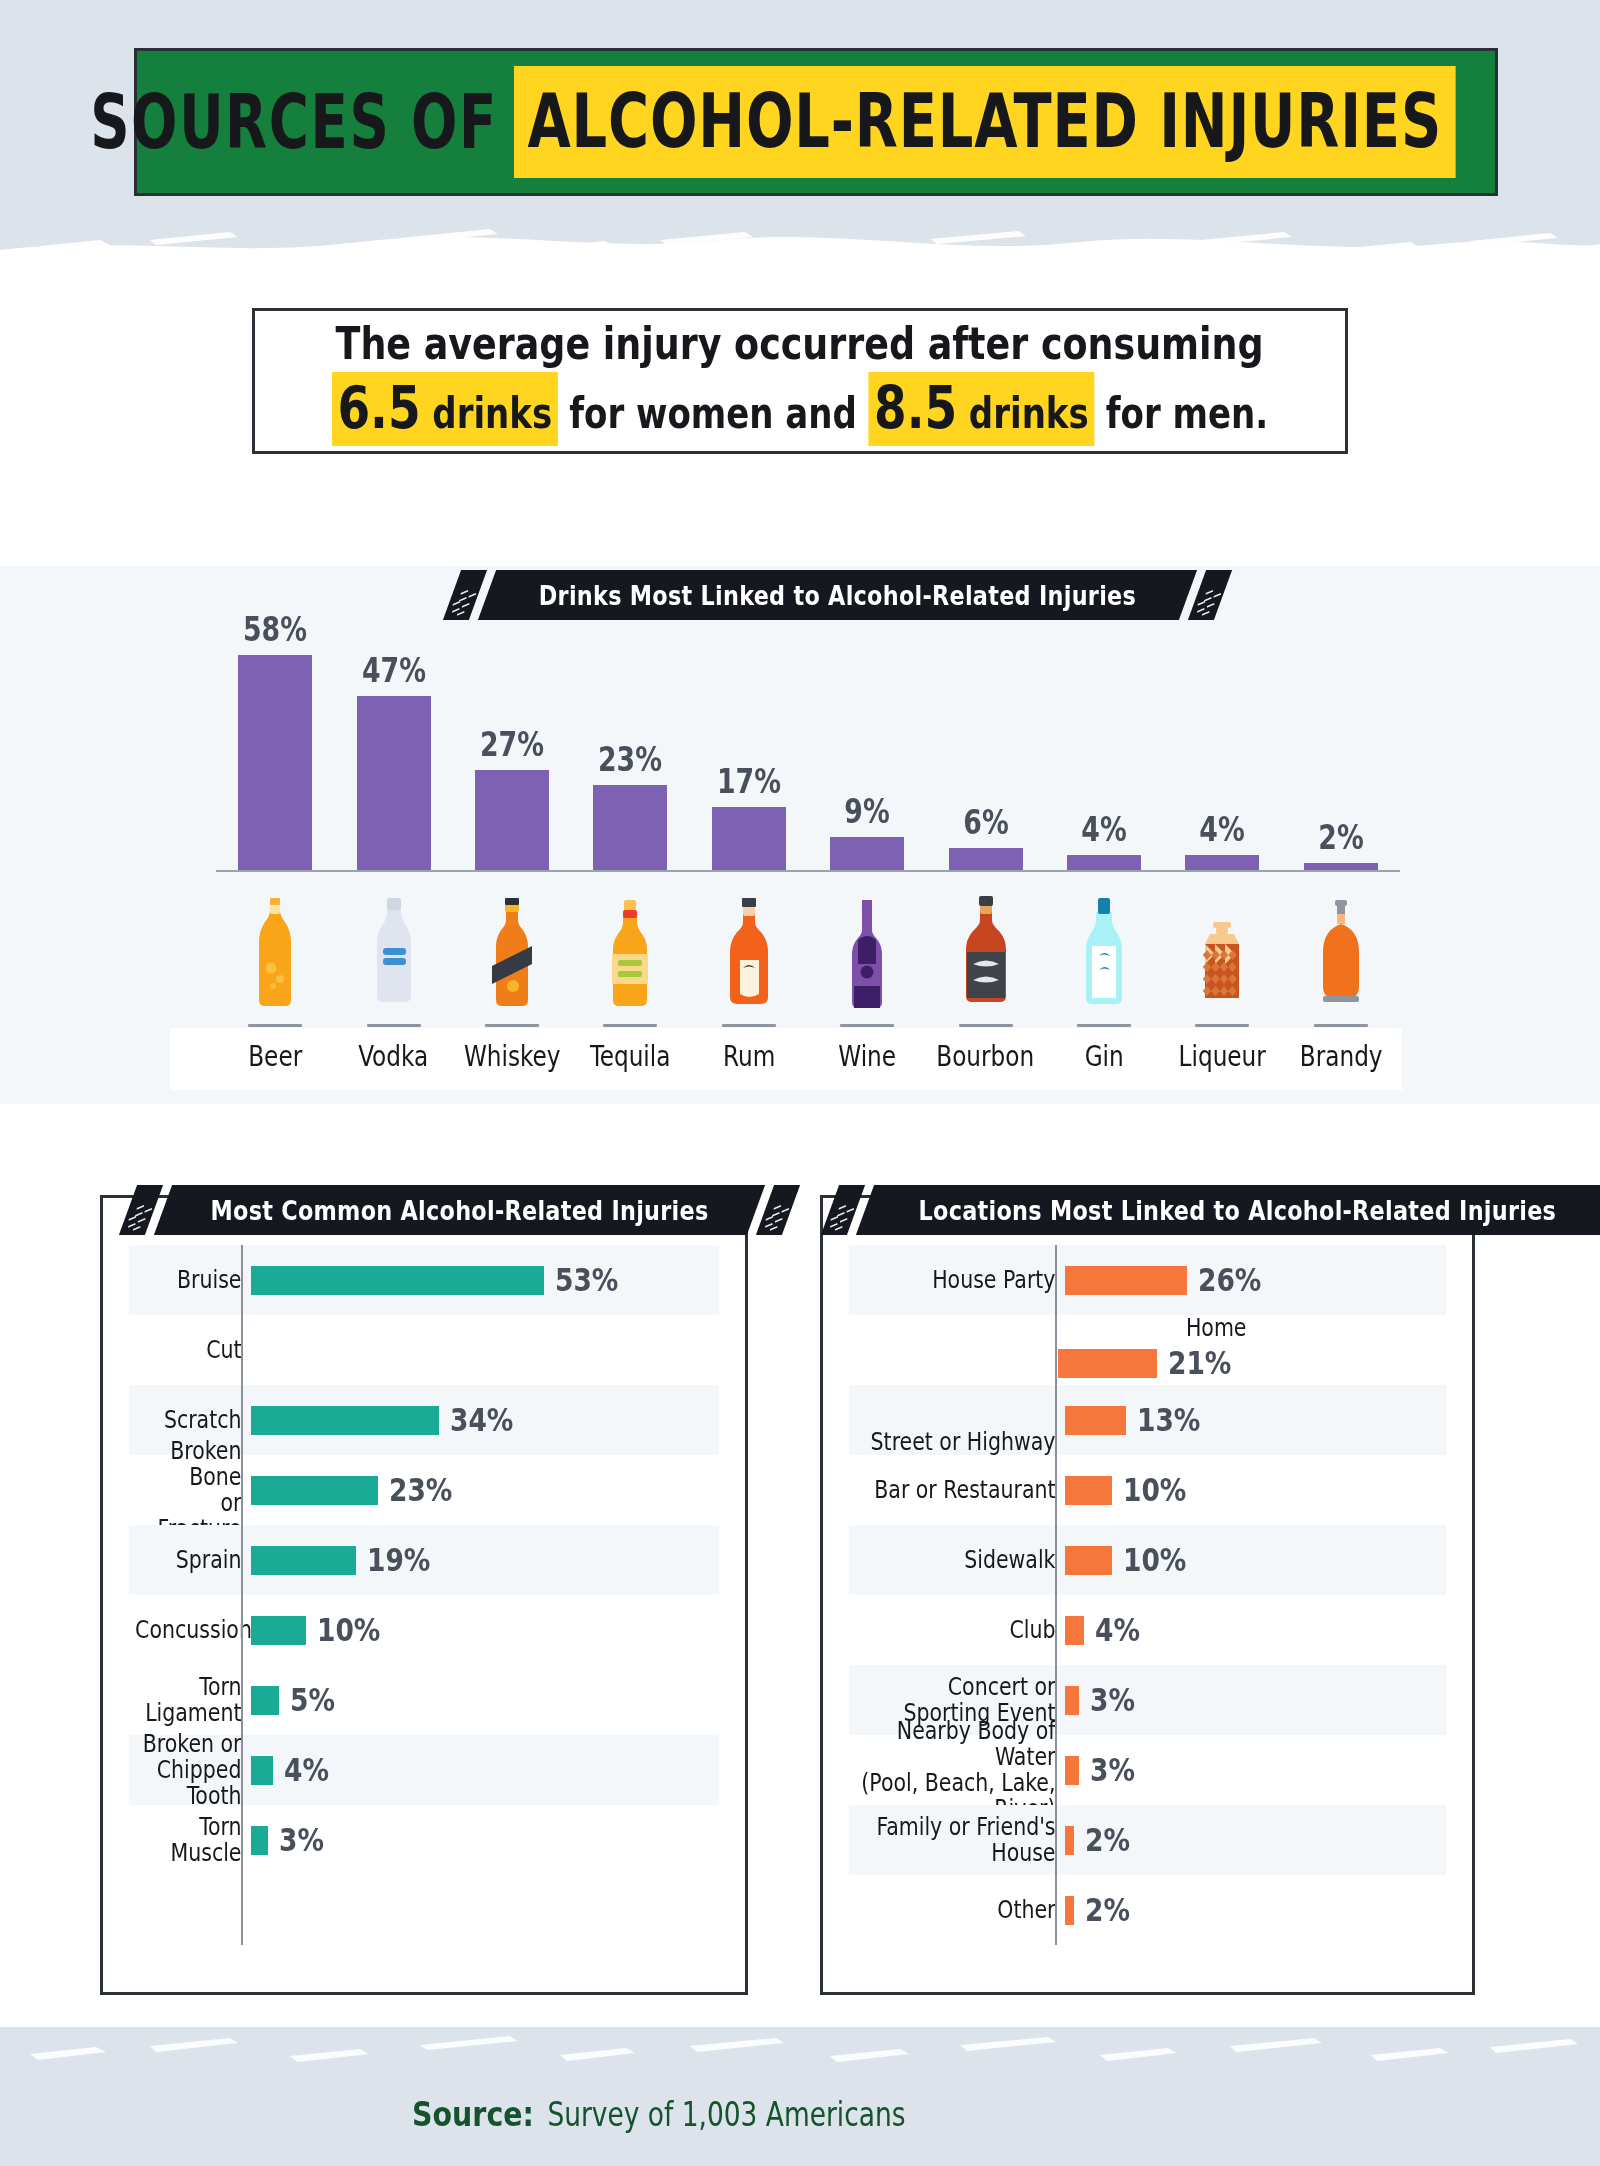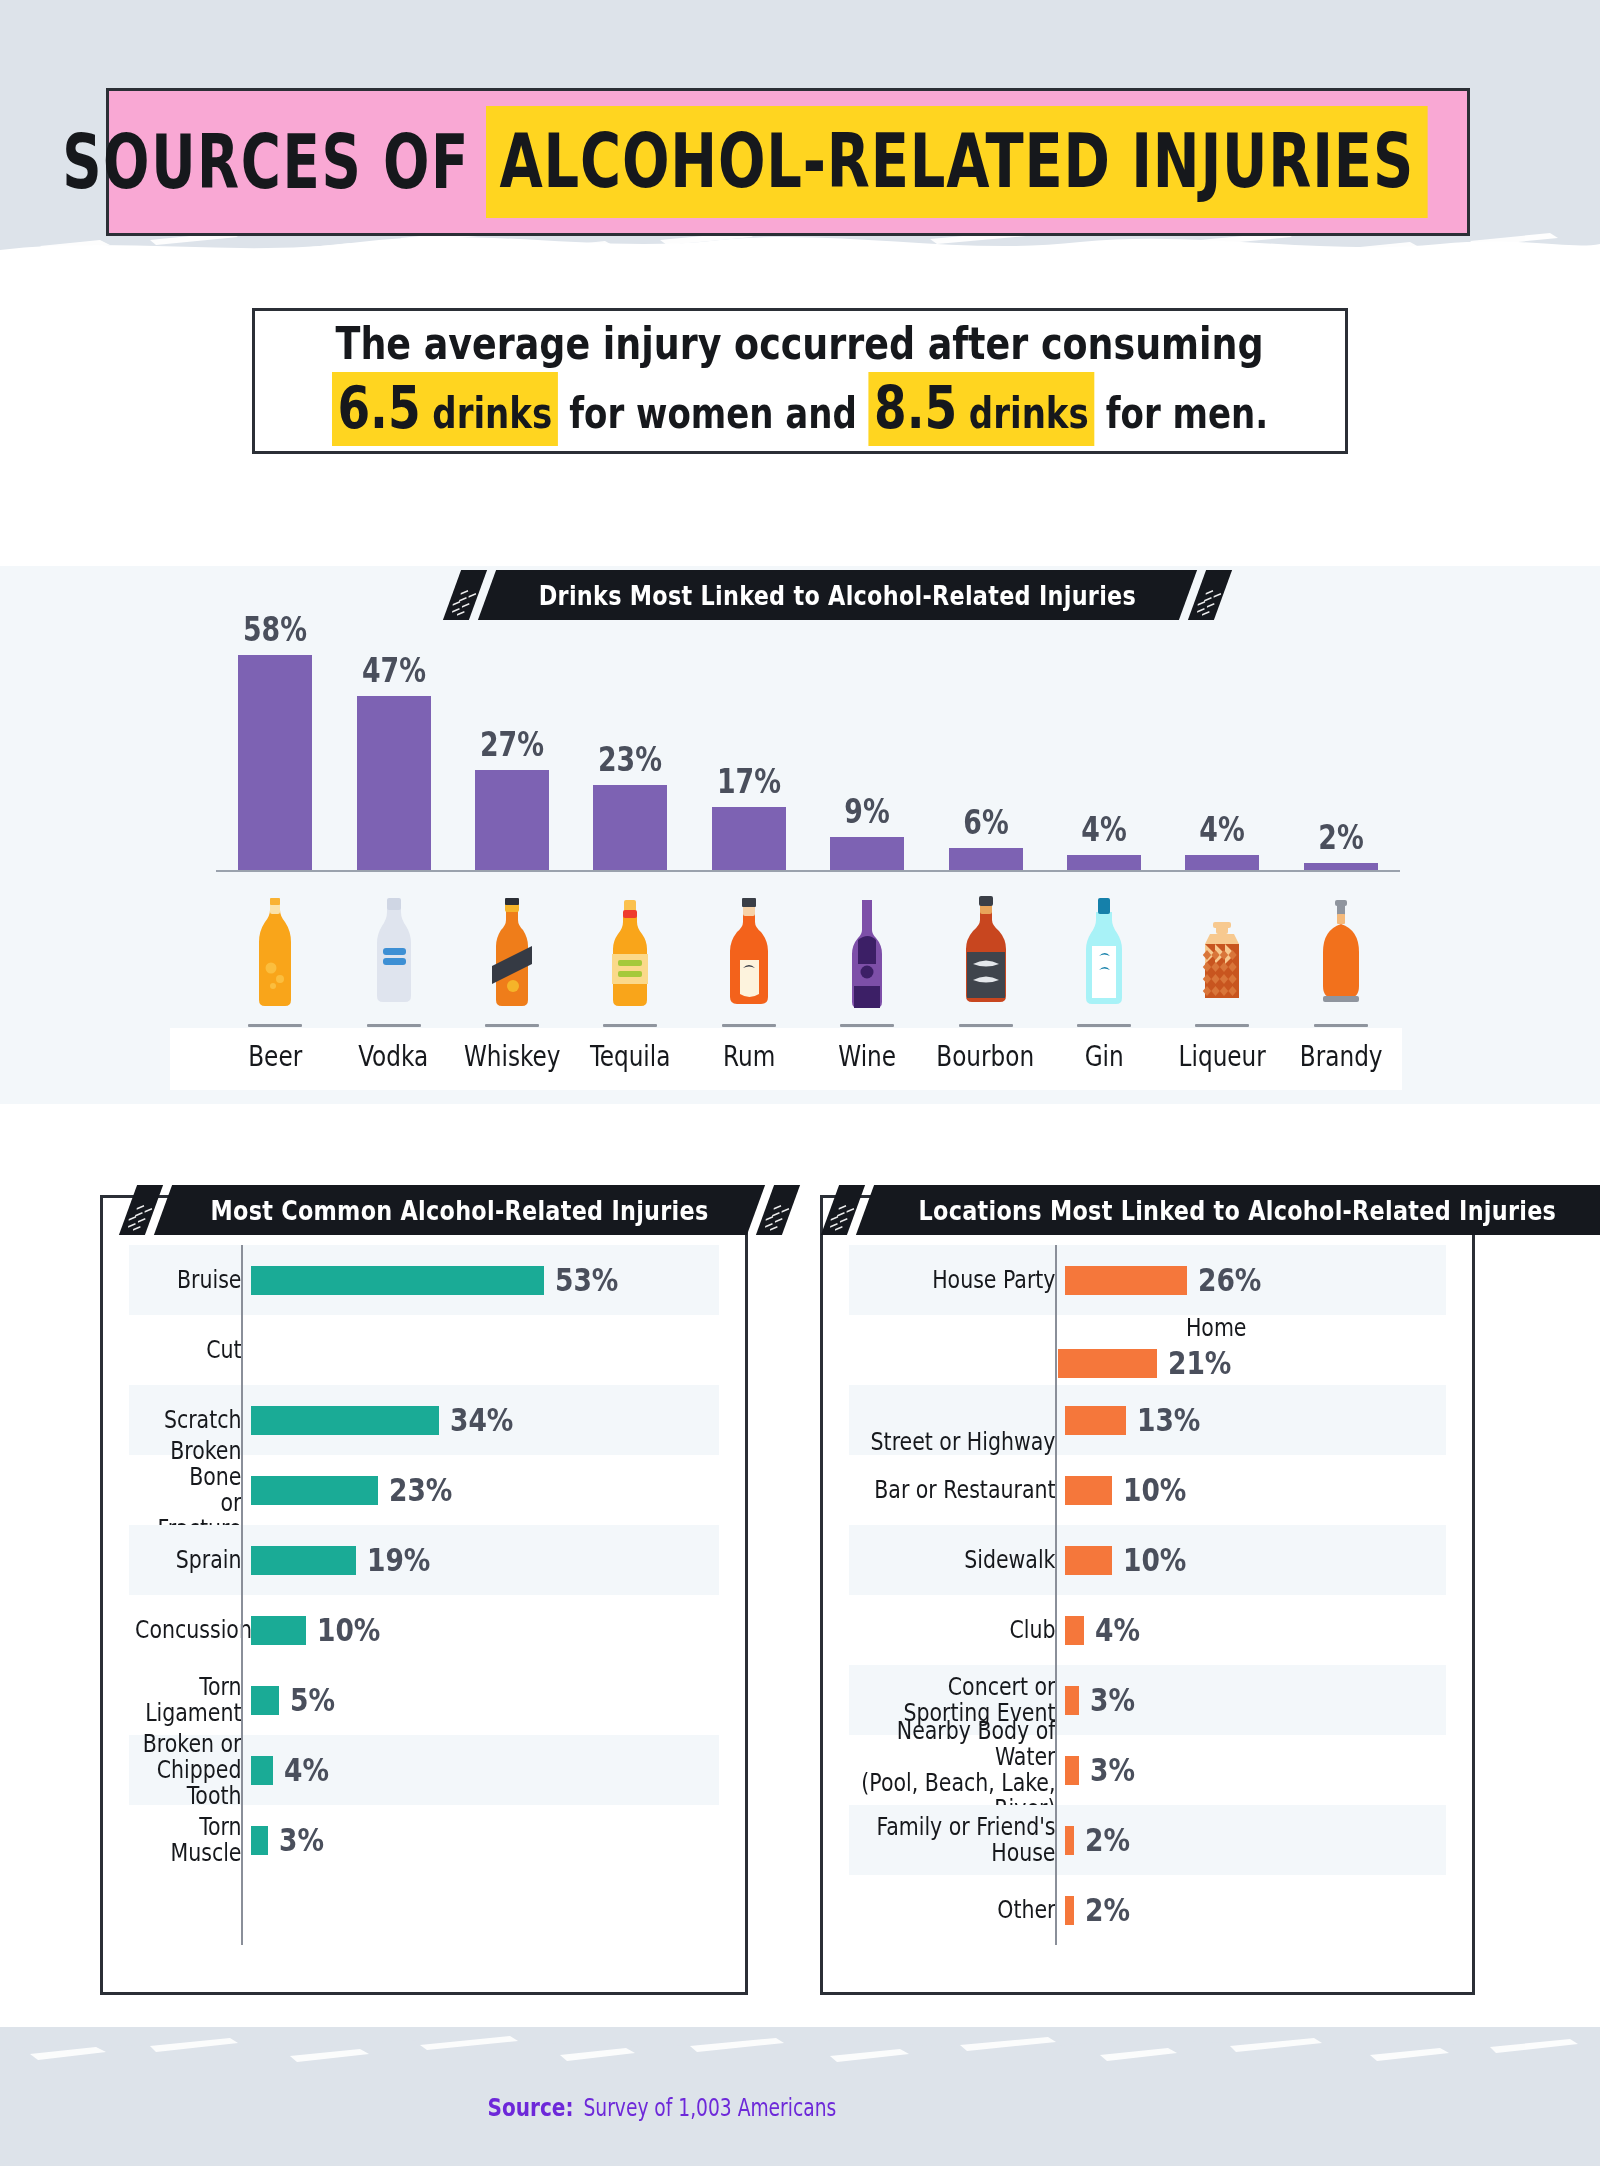--- a/index.html
+++ b/index.html
@@ -22,8 +22,8 @@
 
   
   .hdr-box{
-    position:absolute;left:106px;top:48px;width:1364px;height:148px;
-    border:3px solid #2b2f36;background:#f9a8d4;box-sizing:border-box;margin-top:40px;
+    position:absolute;left:134px;top:48px;width:1364px;height:148px;
+    border:3px solid #2b2f36;background:#15803d;box-sizing:border-box;
   }
   .hdr-inner{
     position:absolute;left:0;top:0;width:100%;height:100%;

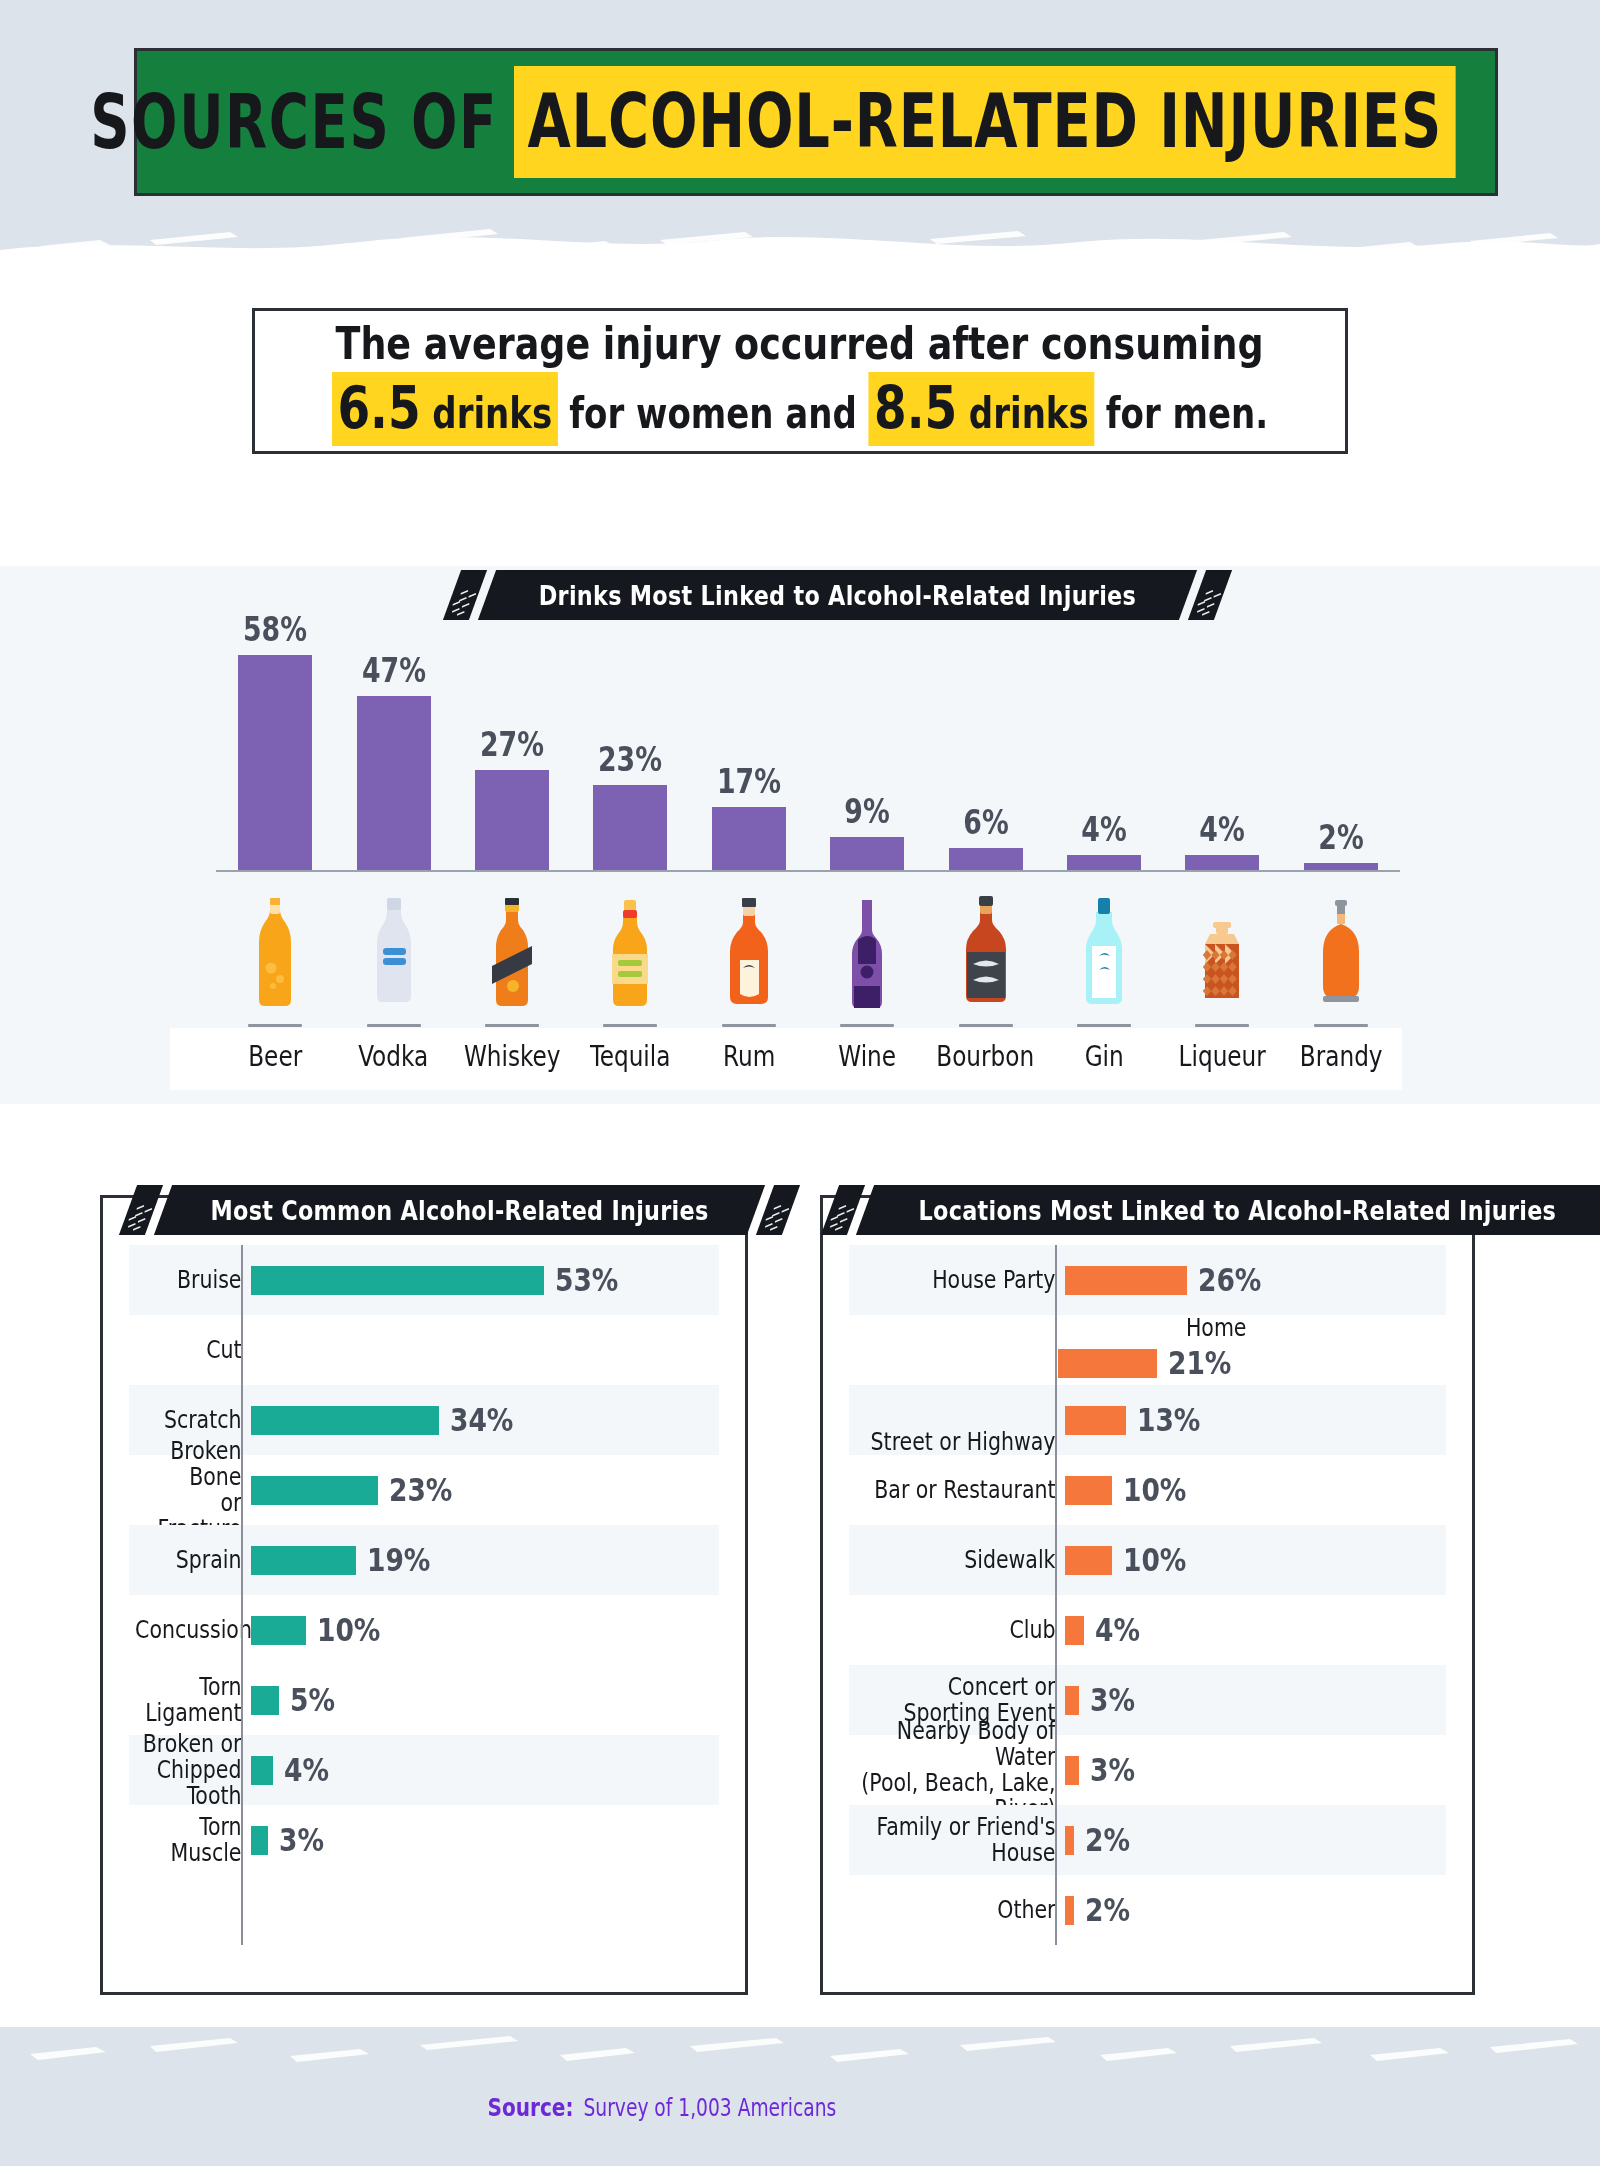--- a/index.html
+++ b/index.html
@@ -134,7 +134,7 @@
   .footer{
     position:absolute;left:0;top:2094px;width:1332px;text-align:center;
     font-family:"Liberation Sans Narrow","DejaVu Sans Condensed","Liberation Sans",sans-serif;
-    font-size:24px;color:#6d28d9;
+    font-size:34px;color:#14532d;
   }
   .footer b{font-weight:bold;}
   .footer span{transform:scaleX(.93);display:inline-block;}

